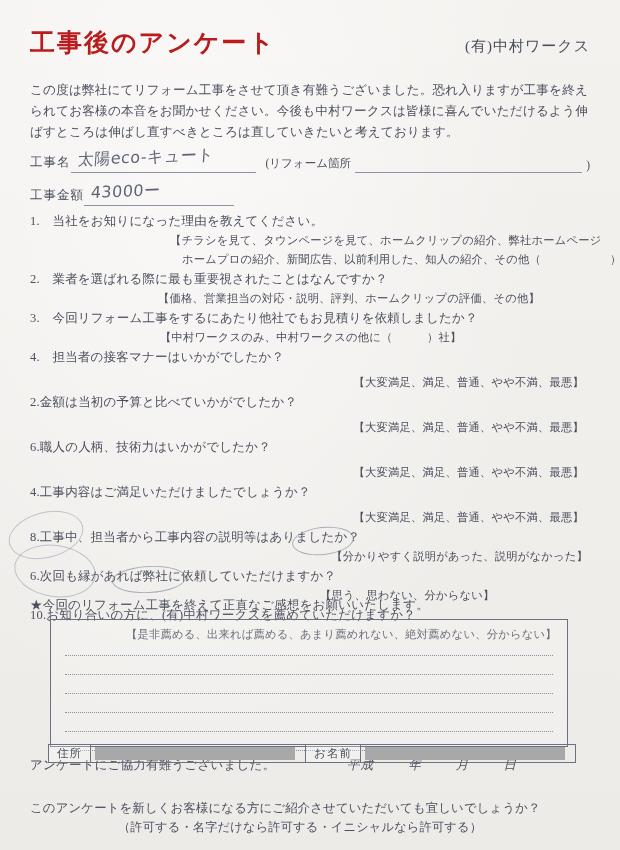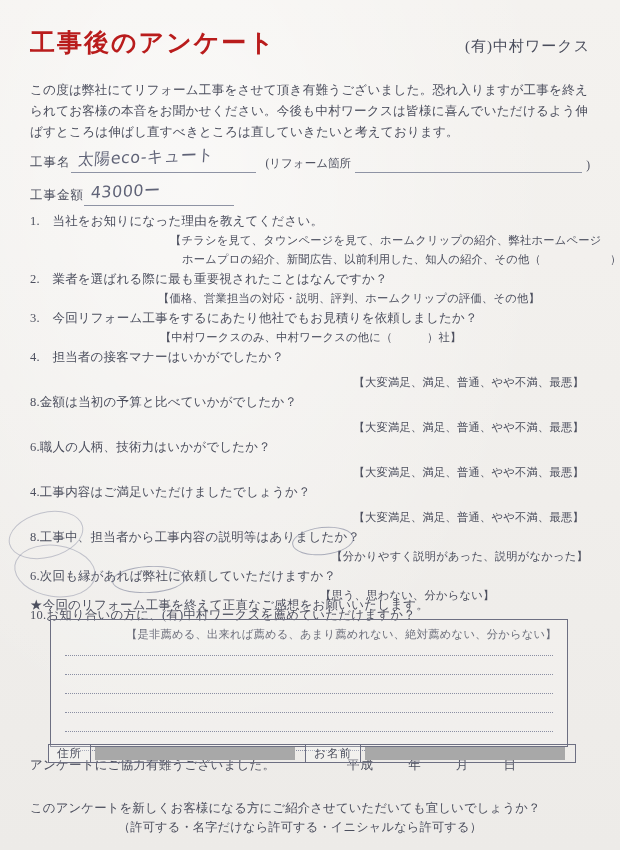--- a/index.html
+++ b/index.html
@@ -307,7 +307,7 @@
     </div>
 
     <div class="q-block">
-      <div class="q-text">8.金額は当初の予算と比べていかがでしたか？</div>
+      <div class="q-text">2.金額は当初の予算と比べていかがでしたか？</div>
       <div class="spacer-sm"></div>
       <div class="opts right">【大変満足、満足、普通、やや不満、最悪】</div>
     </div>

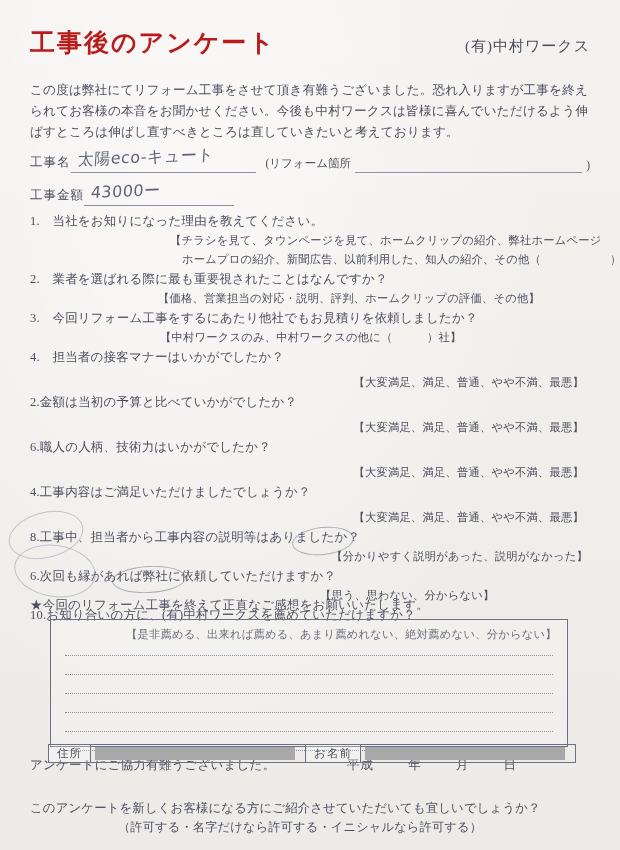--- a/index.html
+++ b/index.html
@@ -200,7 +200,7 @@
     margin-left: 72px;
     letter-spacing: 1px;
   }
-  .date-line span { margin-right: 30px; }
+  .date-line span { margin-right: 30px; font-style: italic; }
   .date-line span:last-child { margin-right: 0; }
   .addr-table {
     position: absolute;

